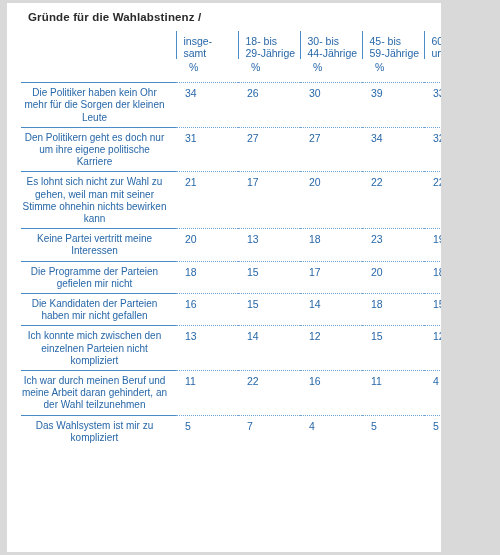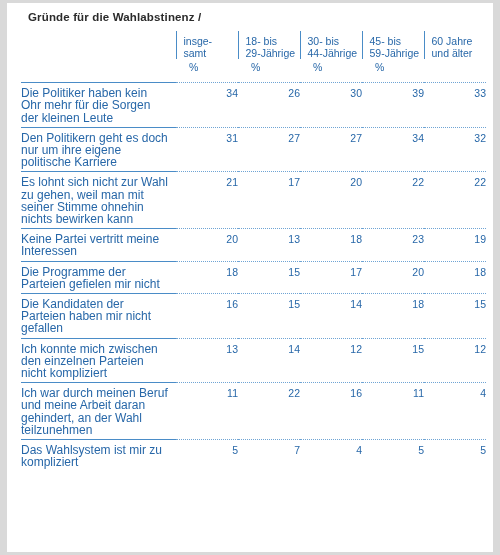--- a/index.html
+++ b/index.html
@@ -19,7 +19,7 @@
     position: absolute;
     left: 7px;
     top: 3px;
-    width: 486px;
+    width: 434px;
     height: 549px;
     background: #ffffff;
     box-sizing: border-box;

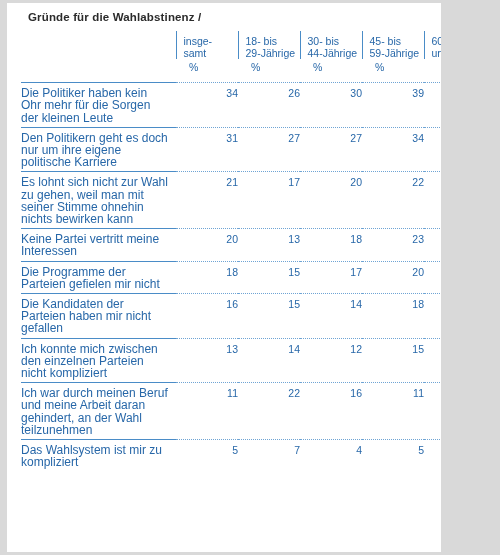--- a/index.html
+++ b/index.html
@@ -109,8 +109,9 @@
     padding-bottom: 3px;
     padding-right: 8px;
     line-height: 12.2px;
-    font-size: 12px;
+    font-size: 10px;
     border-bottom: 1.4px solid #4a8cc7;
+    text-align: center;
   }
 
   td.val {

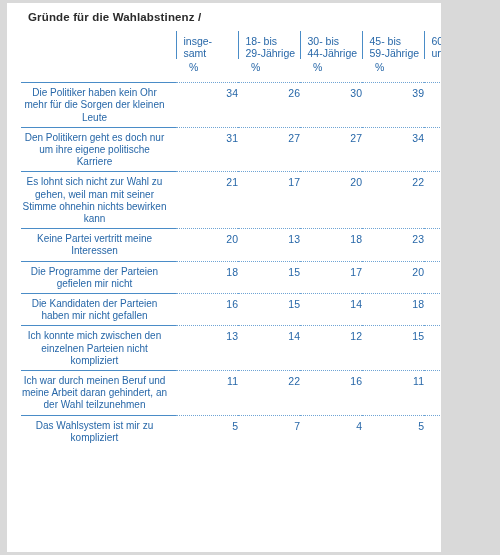--- a/index.html
+++ b/index.html
@@ -120,7 +120,7 @@
     padding-left: 9px;
     font-size: 10.5px;
     border-bottom: 1.2px dotted #6fa4d4;
-    text-align: right;
+    text-align: left;
   }
 
   tbody tr:last-child td.lbl,

